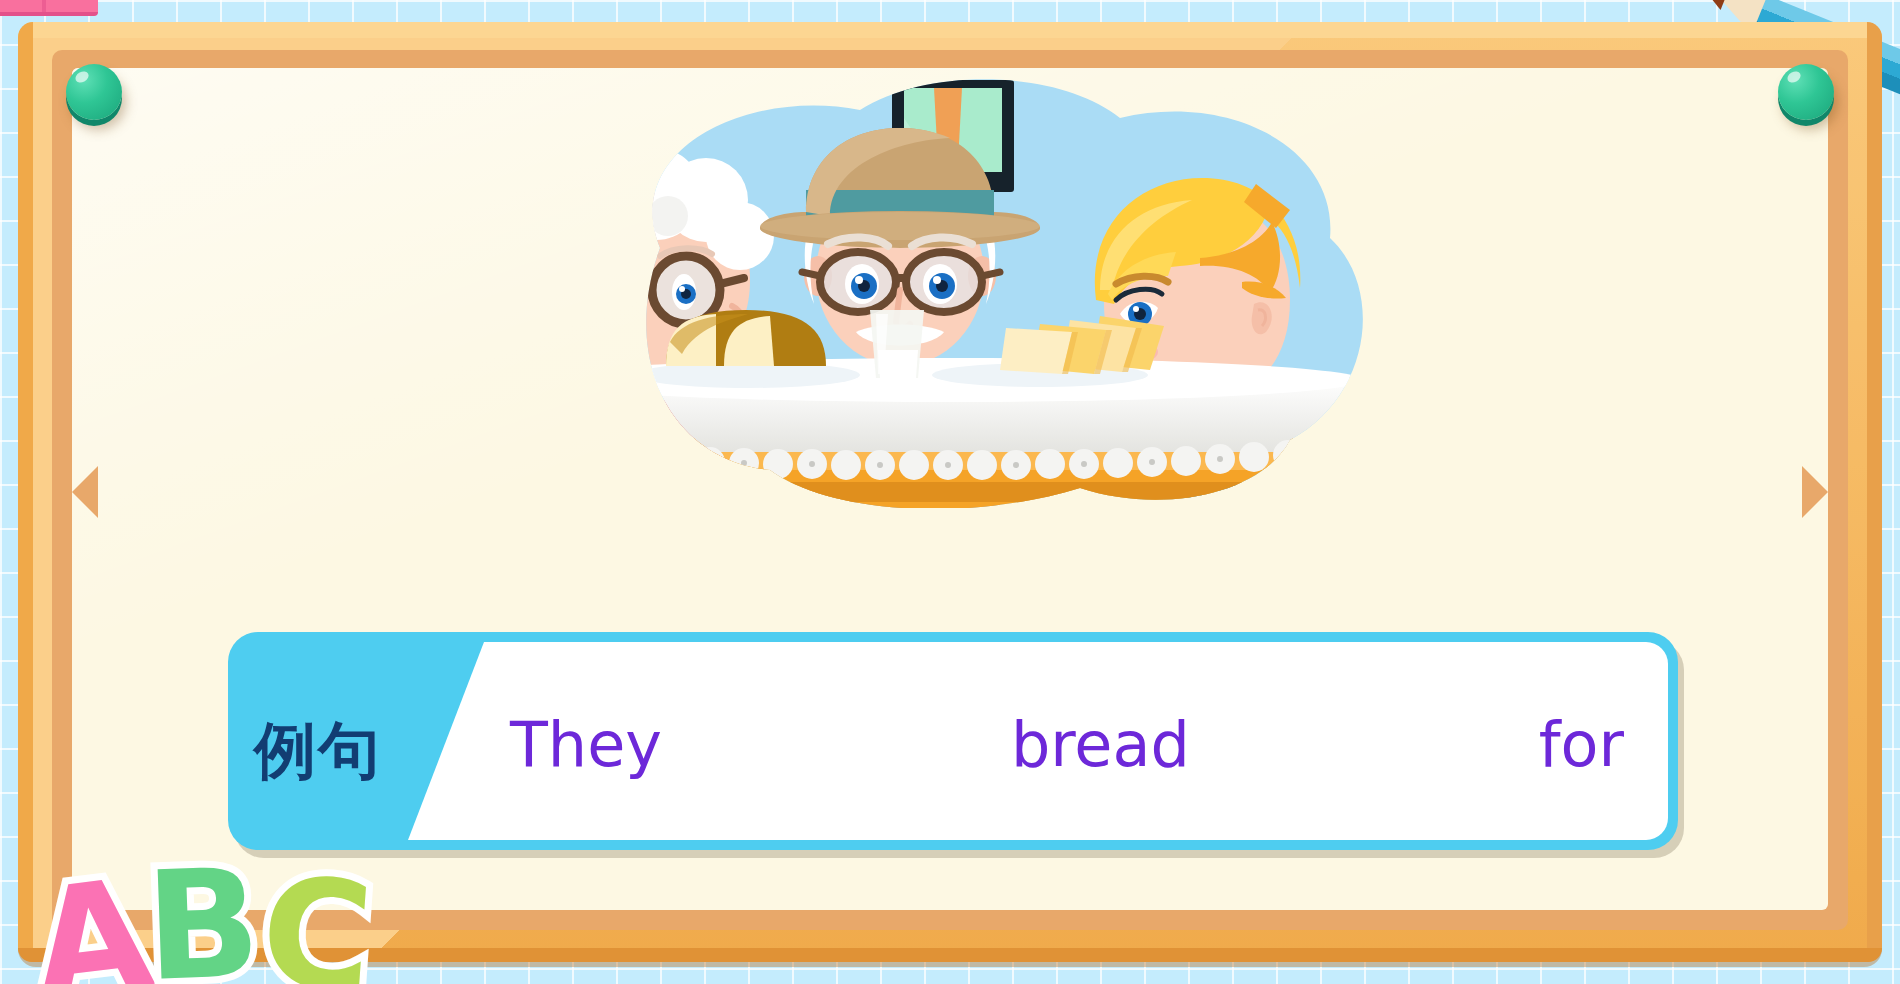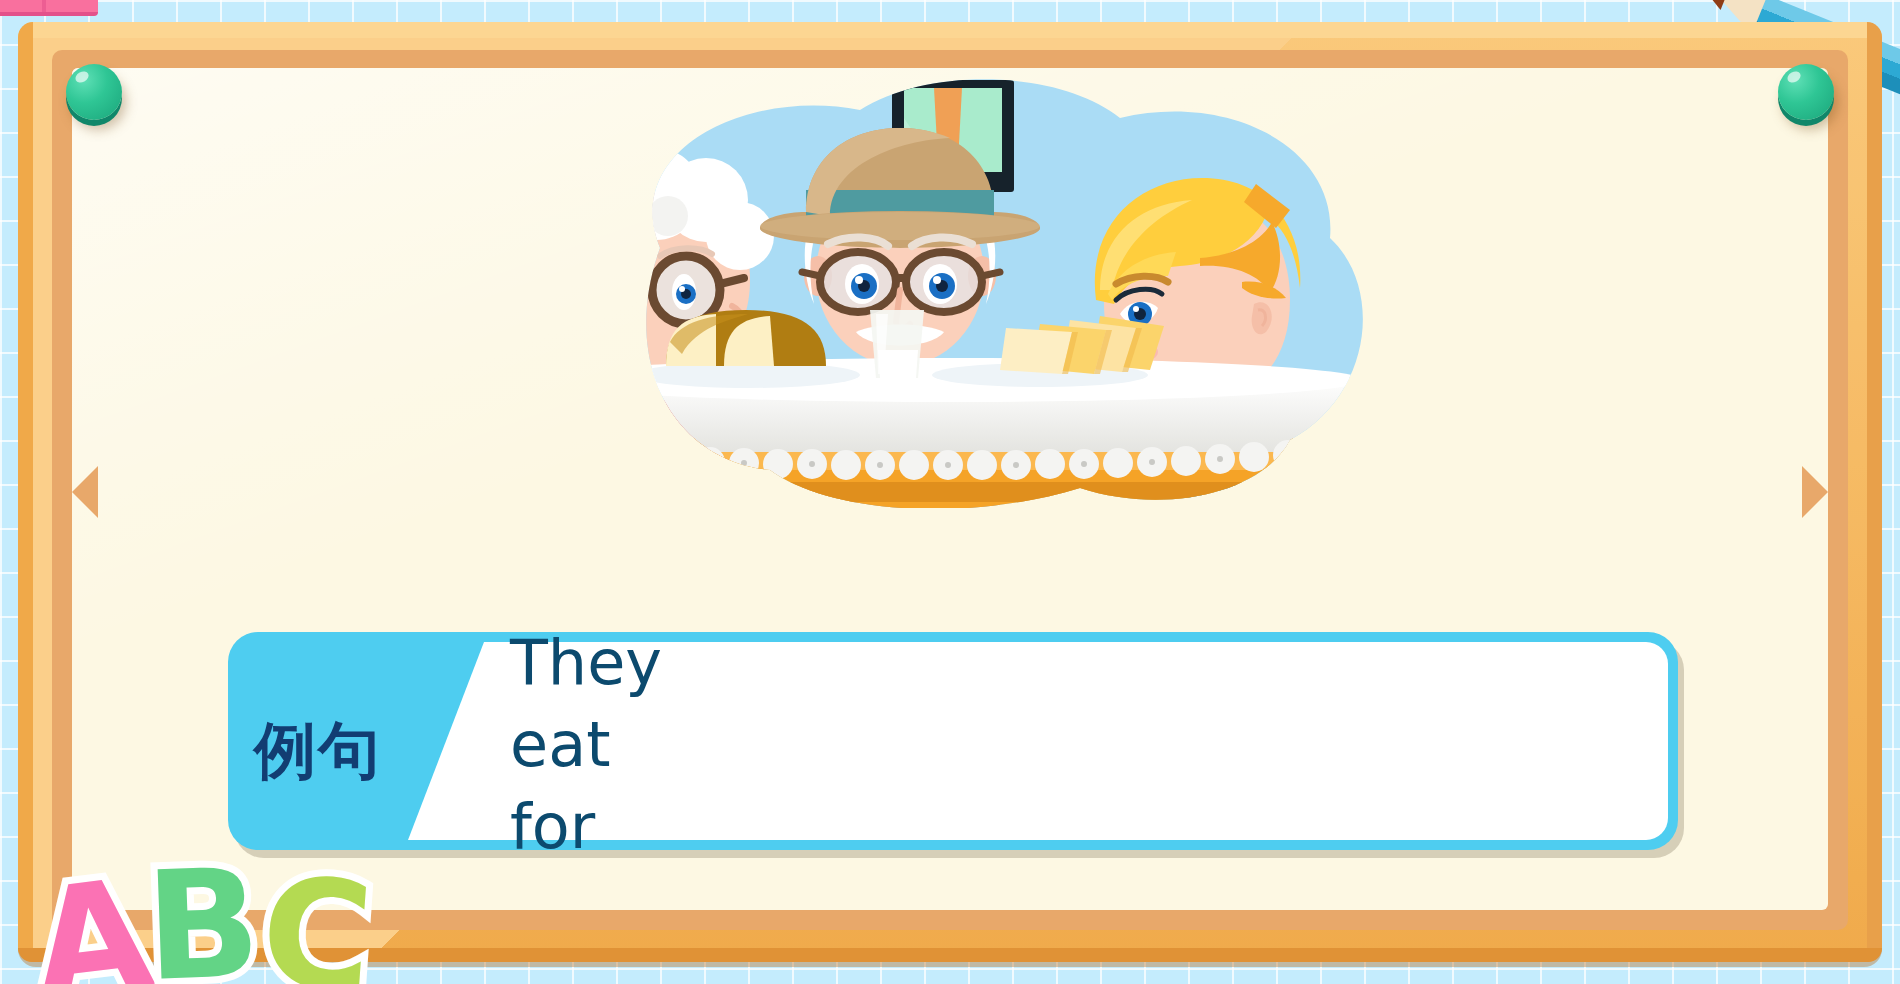--- a/index.html
+++ b/index.html
@@ -295,11 +295,10 @@
     font-family: "DejaVu Sans", "Liberation Sans", sans-serif;
     font-size: 62px;
     font-weight: 400;
-    color: #0c4a6e;
+    color: #6d28d9;
     line-height: 1.32;
     white-space: nowrap;
     letter-spacing: 0px;
-    flex-direction: column;
   }
   .ex-line.justified {
     display: flex;

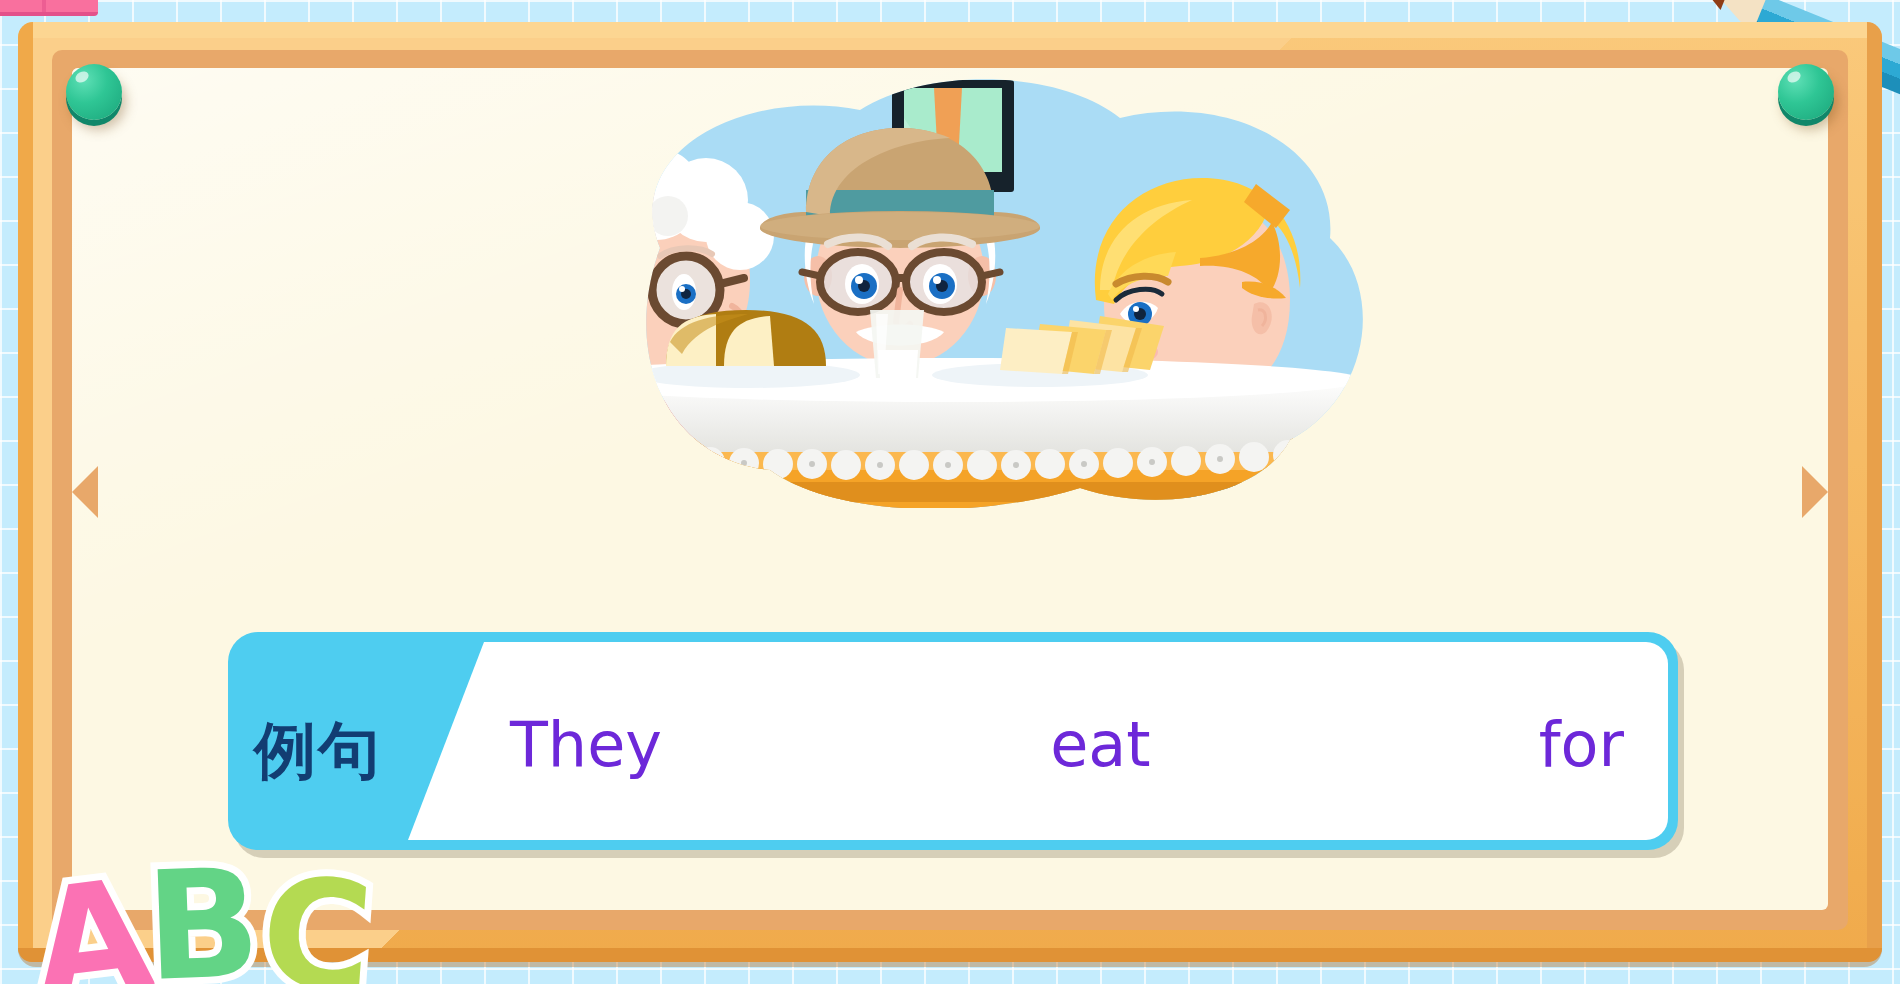--- a/index.html
+++ b/index.html
@@ -621,7 +621,6 @@
       <div class="ex-sentence">
         <div class="ex-line justified">
           <span>They</span>
-          <span>eat</span>
           <span>for</span>
         </div>
       </div>

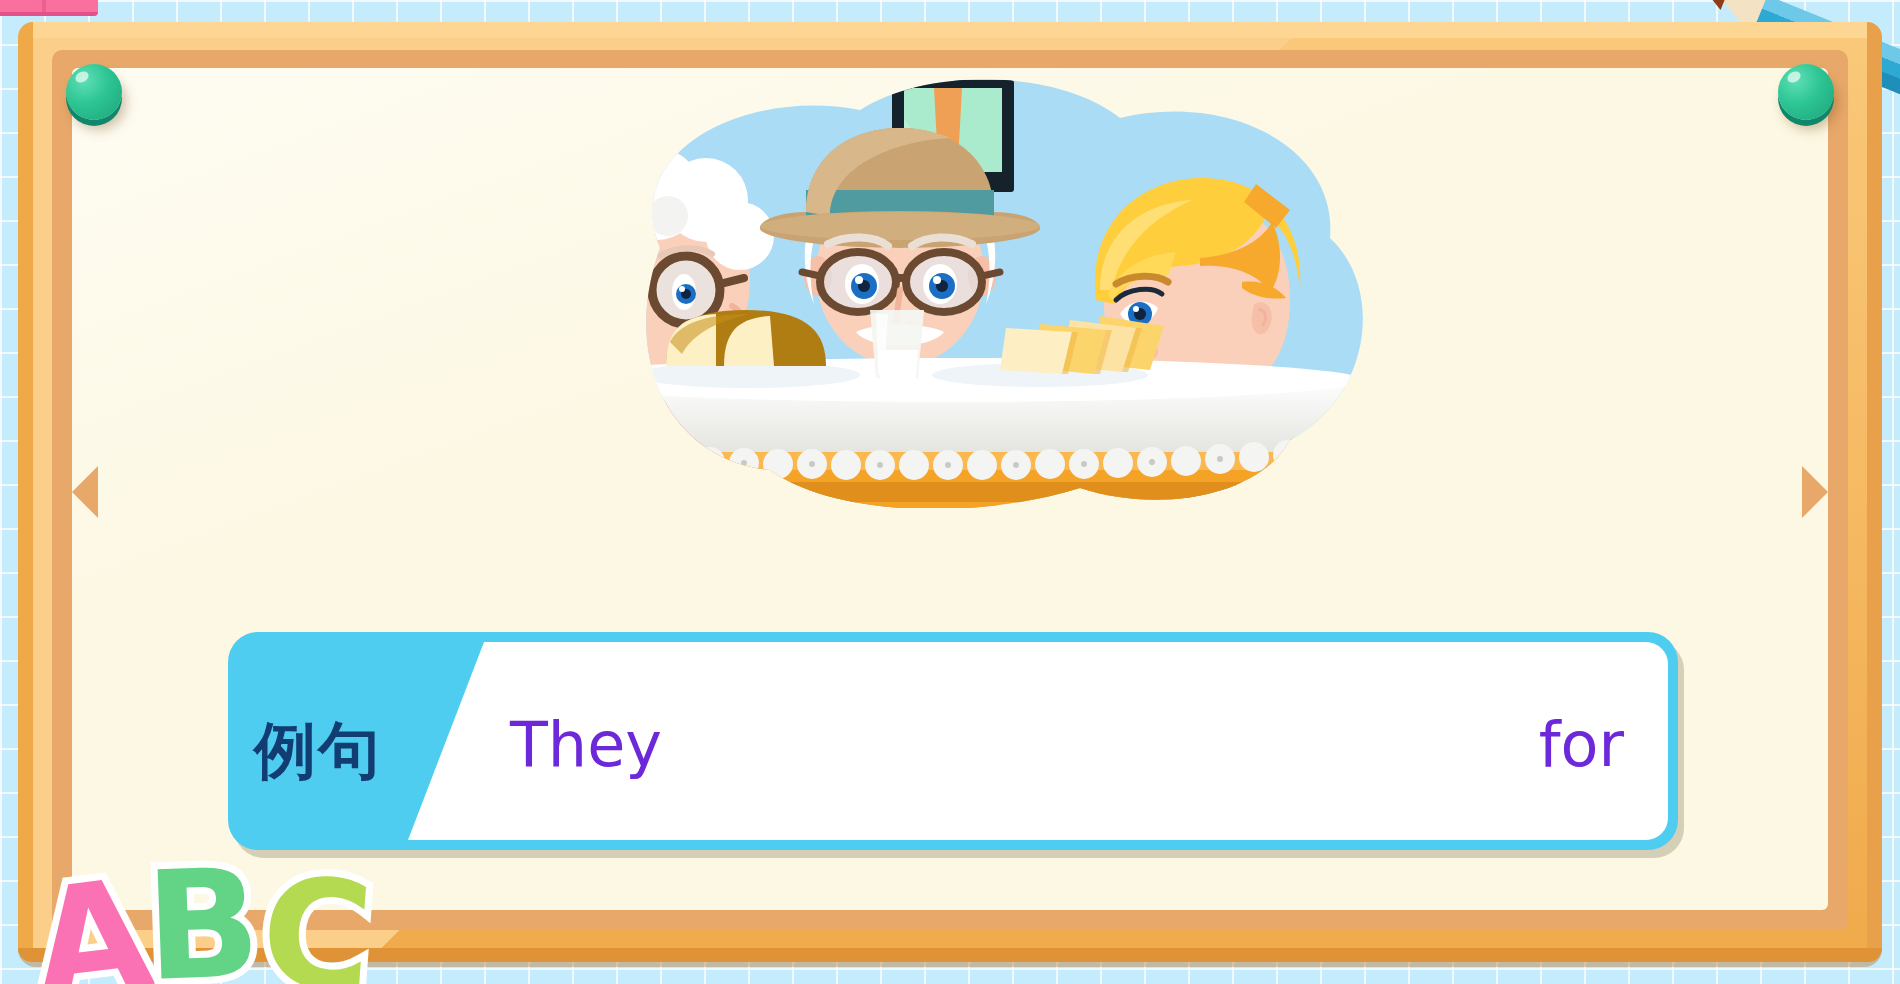--- a/index.html
+++ b/index.html
@@ -621,6 +621,7 @@
       <div class="ex-sentence">
         <div class="ex-line justified">
           <span>They</span>
+          <span>bread</span>
           <span>for</span>
         </div>
       </div>

